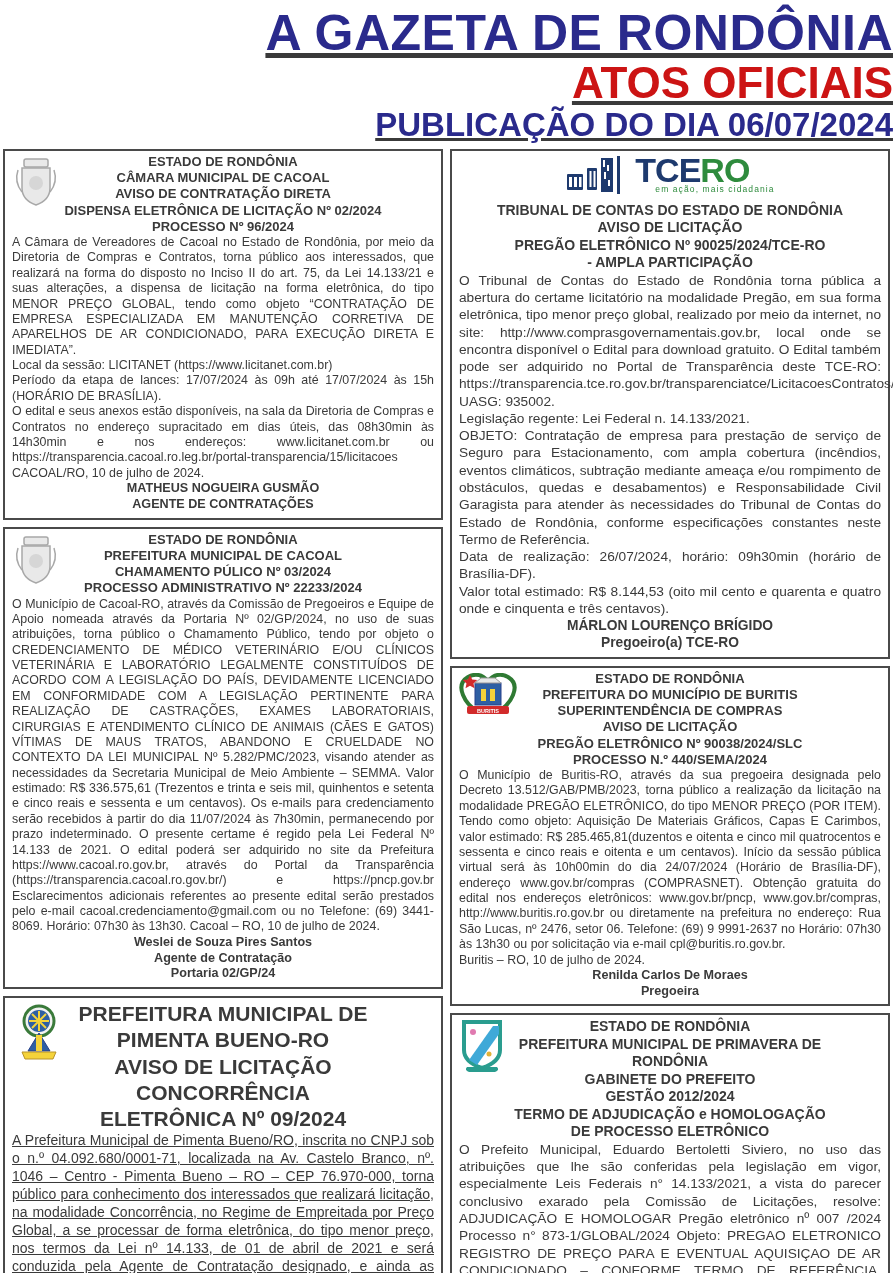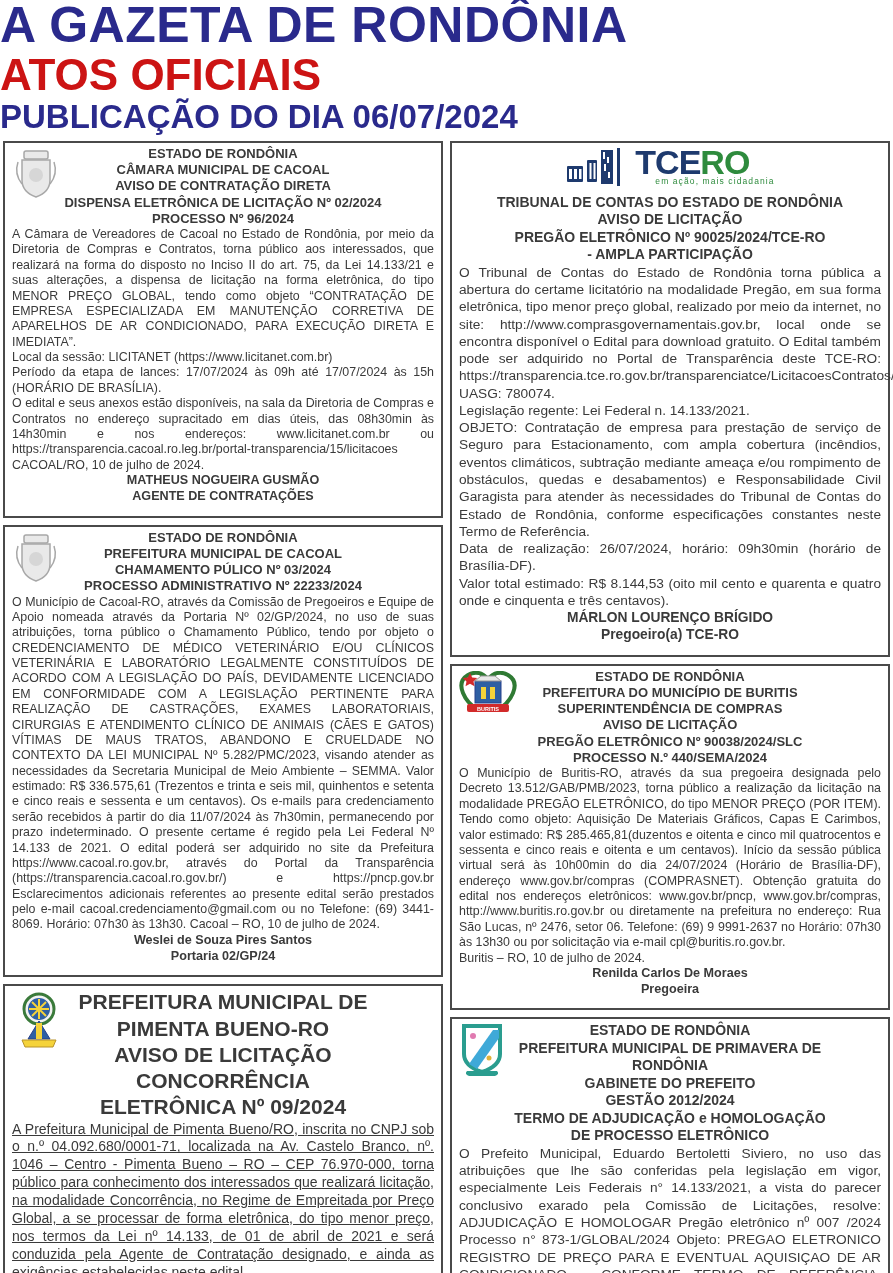--- a/index.html
+++ b/index.html
@@ -4,7 +4,7 @@
 <style>
   html,body{margin:0;padding:0;background:#fff;}
   body{width:893px;min-height:1273px;font-family:"Liberation Sans",sans-serif;color:#3a3a3a;}
-  .masthead{text-align:left;padding-top:0;}
+  .masthead{text-align:right;padding-top:8px;text-decoration:underline;}
   .masthead .title{font-size:50px;font-weight:bold;letter-spacing:.5px;line-height:1.0;}
   .masthead .subtitle{font-size:44px;font-weight:bold;line-height:1.05;margin-top:2px;}
   .masthead .pubdate{font-size:33px;font-weight:bold;line-height:1.05;margin-top:2px;}

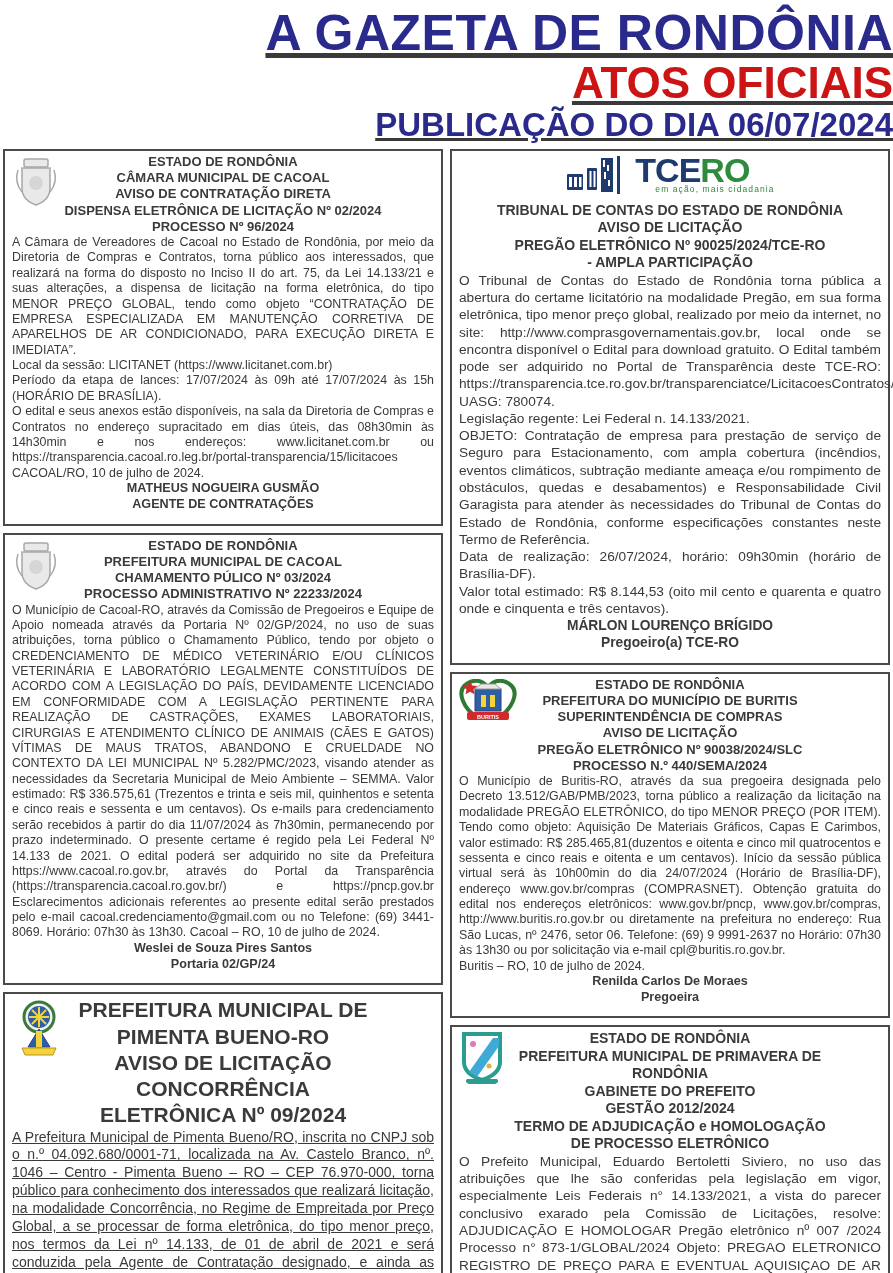--- a/index.html
+++ b/index.html
@@ -10,7 +10,7 @@
   .masthead .pubdate{font-size:33px;font-weight:bold;line-height:1.05;margin-top:2px;}
   .columns{display:flex;gap:7px;padding:6px 3px 3px 3px;align-items:flex-start;}
   .col{flex:1;display:flex;flex-direction:column;gap:7px;min-width:0;}
-  .notice{border:2px solid #4a4a4a;background:#fff;padding:3px 7px 11px 7px;position:relative;}
+  .notice{border:2px solid #4a4a4a;background:#fff;padding:3px 7px 5px 7px;position:relative;}
   .notice-head{position:relative;text-align:center;font-weight:bold;}
   .crest{position:absolute;left:0px;top:2px;}
   .head-lines{margin:0 auto;}

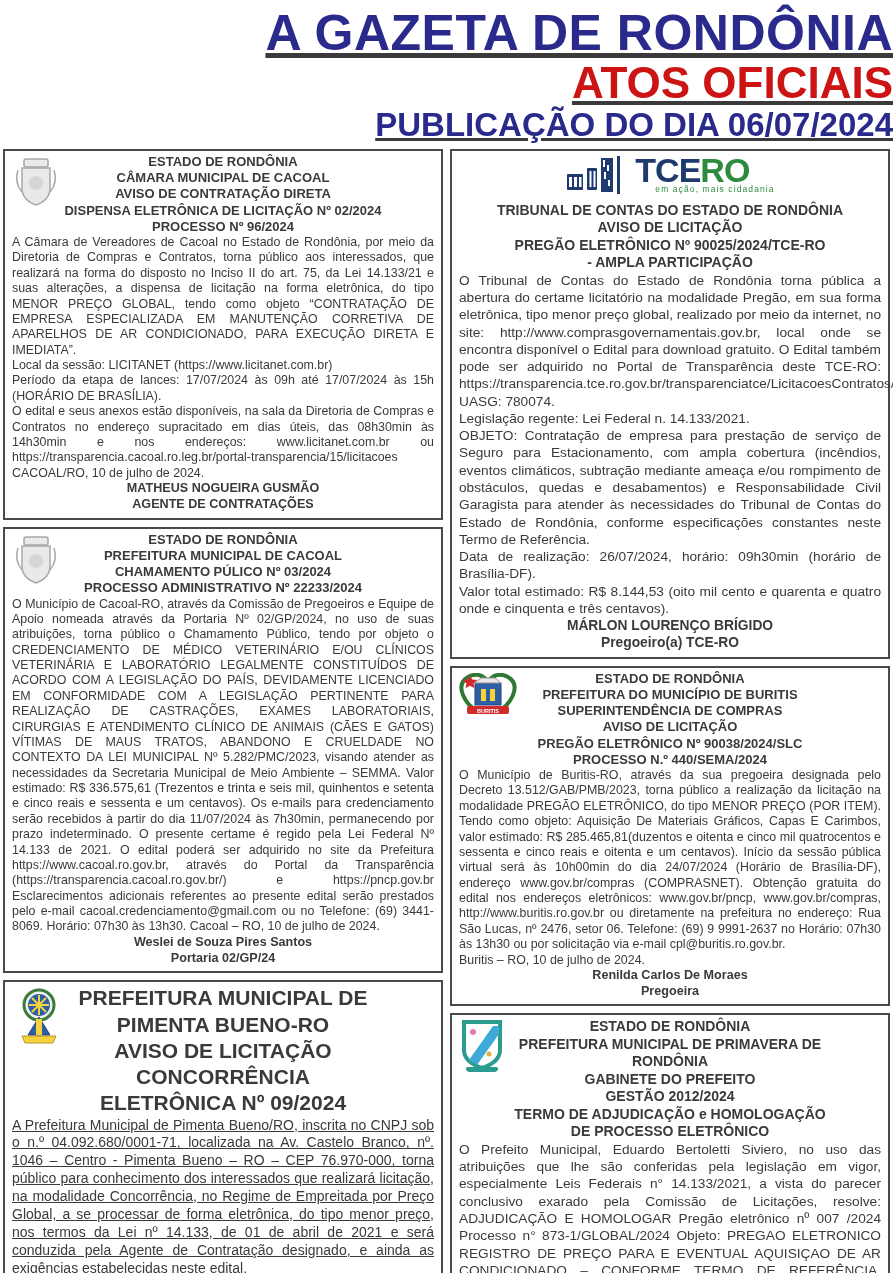--- a/index.html
+++ b/index.html
@@ -175,7 +175,7 @@
       </div>
       <div class="nbody">
         <p>O Tribunal de Contas do Estado de Rondônia torna pública a abertura do certame licitatório na modalidade Pregão, em sua forma eletrônica, tipo menor preço global, realizado por meio da internet, no site: http://www.comprasgovernamentais.gov.br, local onde se encontra disponível o Edital para download gratuito. O Edital também pode ser adquirido no Portal de Transparência deste TCE-RO: https://transparencia.tce.ro.gov.br/transparenciatce/LicitacoesContratos/Licitacoes.</p>
-        <p>UASG: 780074.</p>
+        <p>UASG: 935002.</p>
         <p>Legislação regente: Lei Federal n. 14.133/2021.</p>
         <p>OBJETO: Contratação de empresa para prestação de serviço de Seguro para Estacionamento, com ampla cobertura (incêndios, eventos climáticos, subtração mediante ameaça e/ou rompimento de obstáculos, quedas e desabamentos) e Responsabilidade Civil Garagista para atender às necessidades do Tribunal de Contas do Estado de Rondônia, conforme especificações constantes neste Termo de Referência.</p>
         <p>Data de realização: 26/07/2024, horário: 09h30min (horário de Brasília-DF).</p>

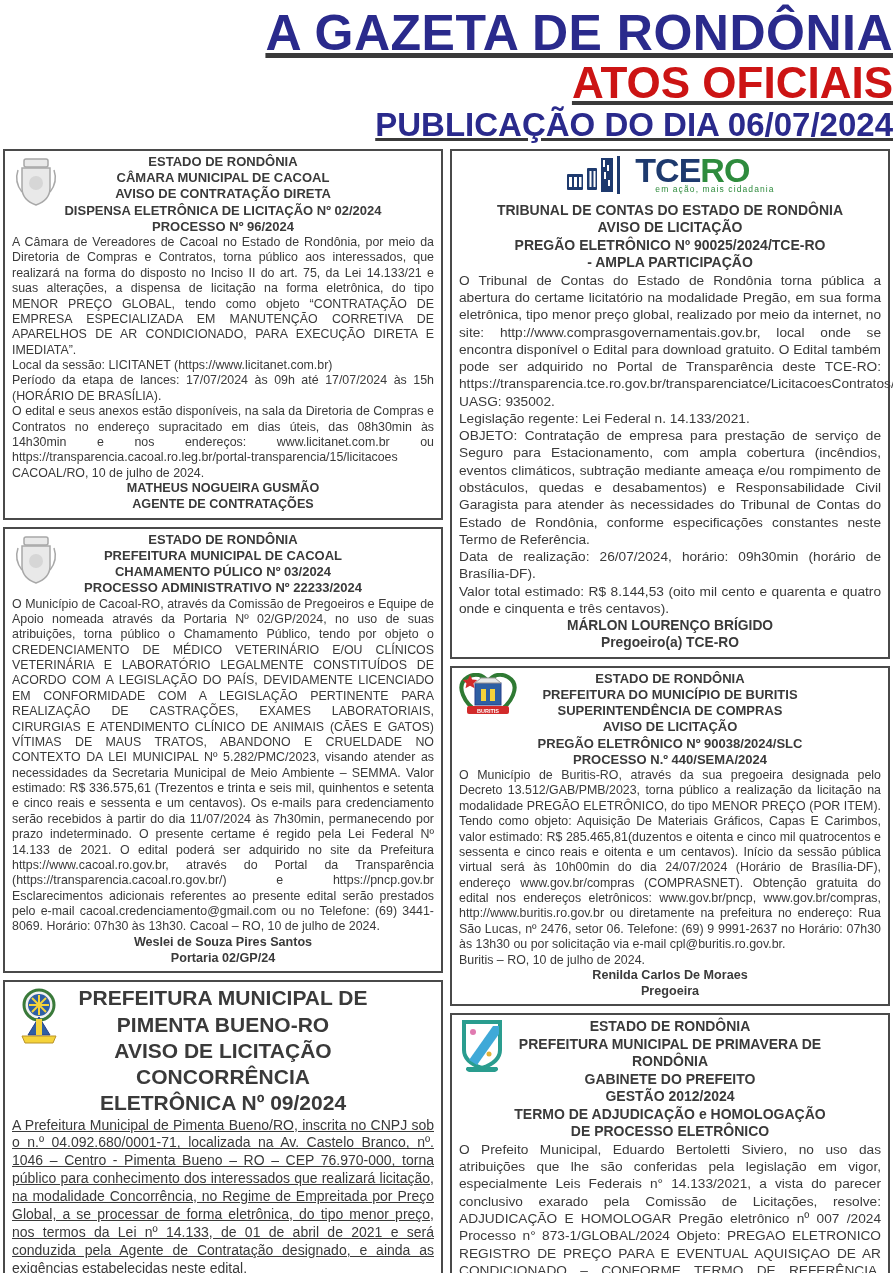--- a/index.html
+++ b/index.html
@@ -99,6 +99,7 @@
       </div>
       <div class="sign">
         <div>Weslei de Souza Pires Santos</div>
+        <div>Agente de Contratação</div>
         <div>Portaria 02/GP/24</div>
       </div>
     </section>

